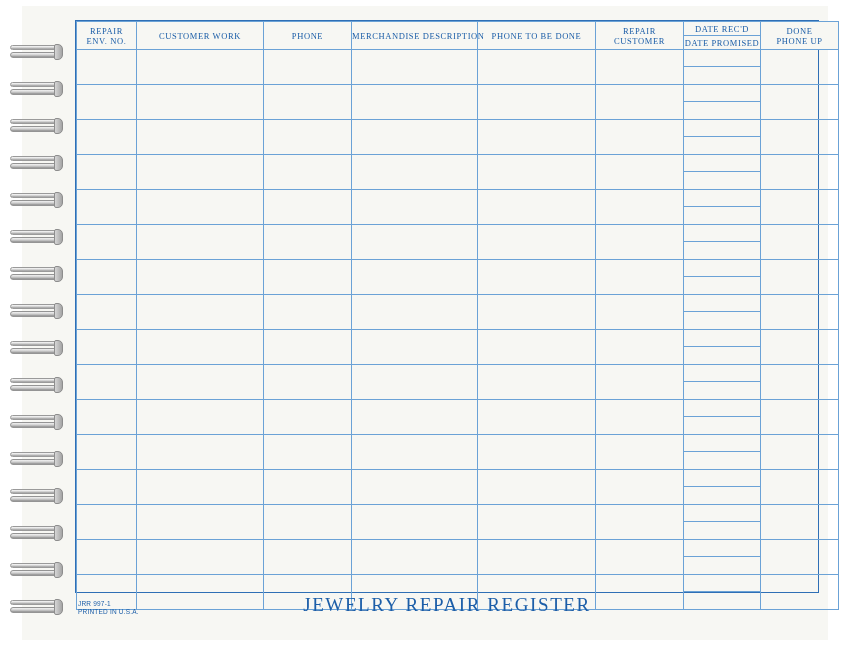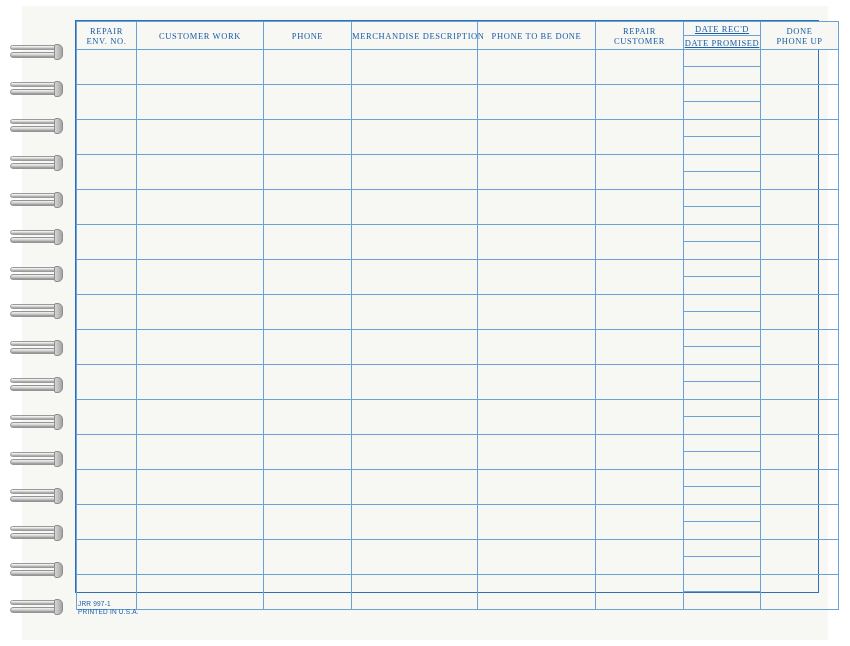--- a/index.html
+++ b/index.html
@@ -116,7 +116,6 @@
   
   th.date-split {
     padding: 0;
-    text-decoration: underline;
   }
   th.date-split .top {
     display: block;

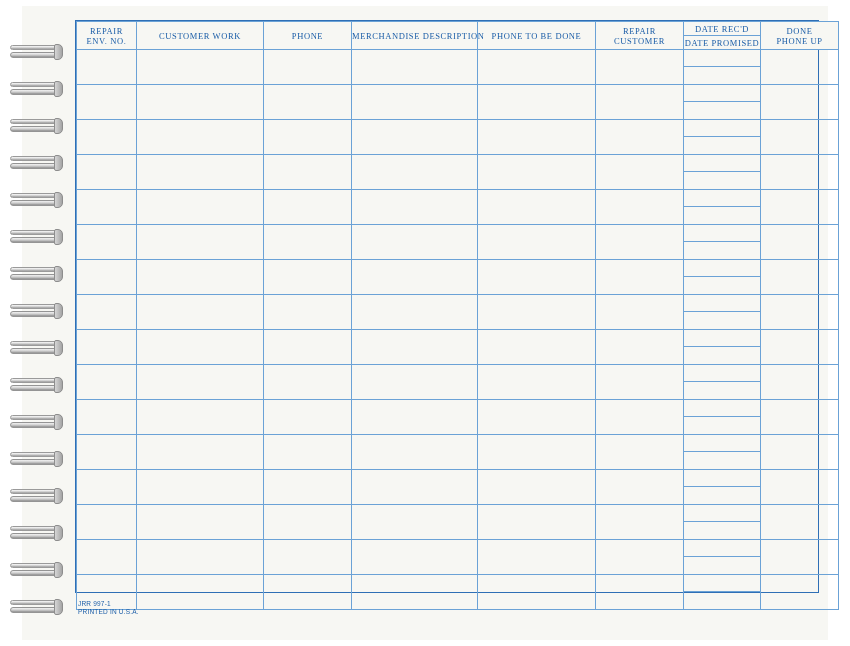--- a/index.html
+++ b/index.html
@@ -524,6 +524,7 @@
     </table>
   </div>
 
+  <div id="footer-title">JEWELRY  REPAIR  REGISTER</div>
 
   <div id="imprint">
     <div>JRR 997-1</div>

